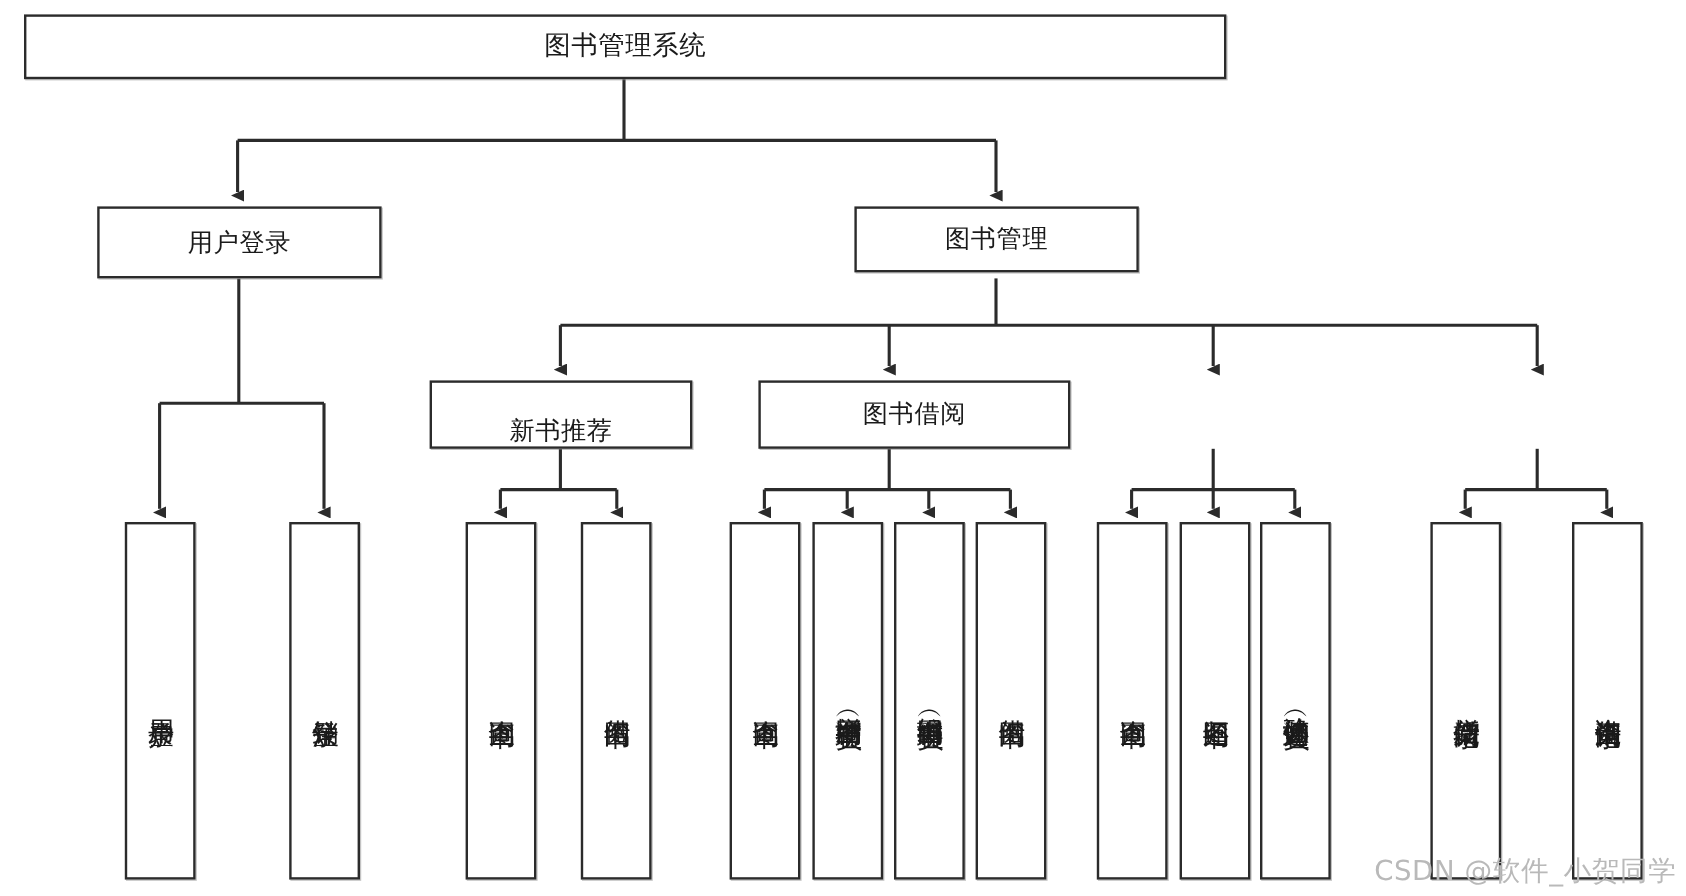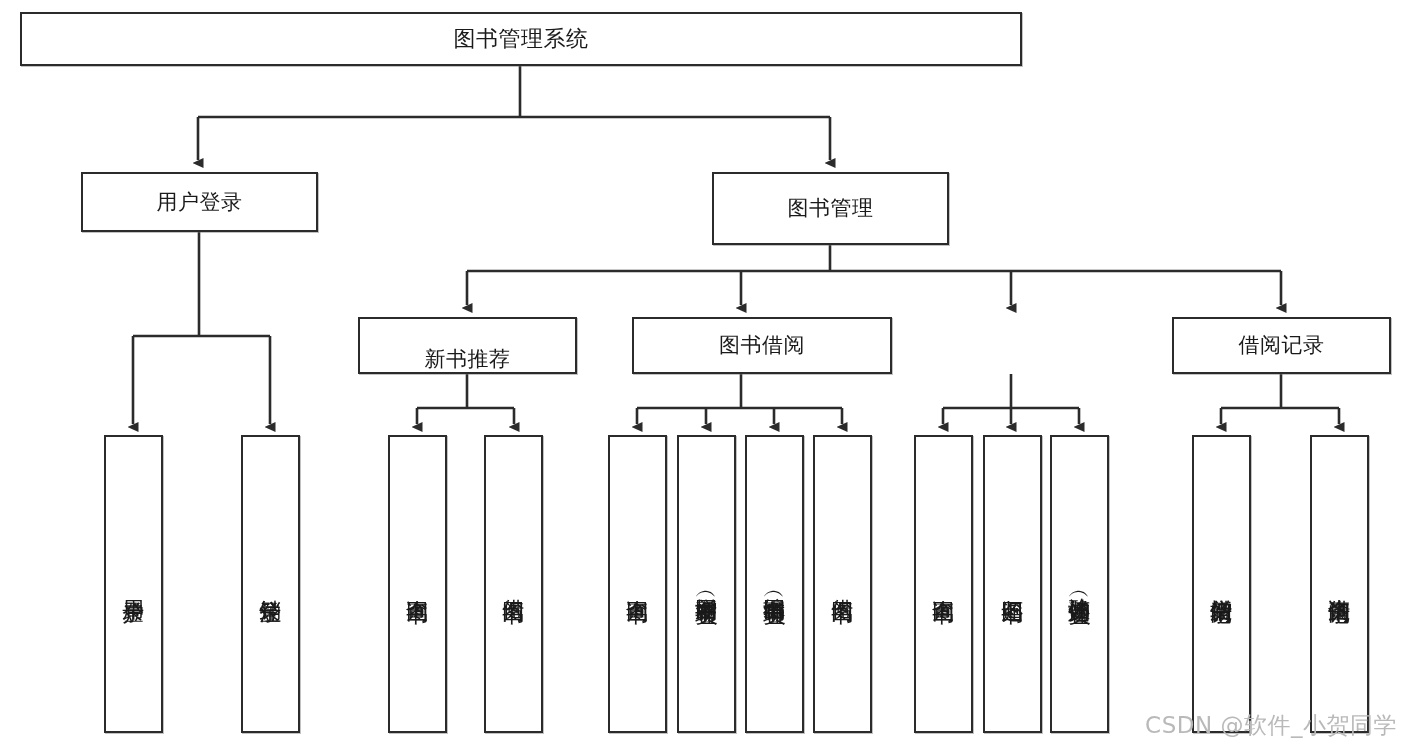--- a/index.html
+++ b/index.html
@@ -137,7 +137,7 @@
   <div class="node horizontal" style="left:81px; top:172px; width:237px; height:60px;">
     <span class="node-label">用户登录</span>
   </div>
-  <div class="node horizontal" style="left:712px; top:172px; width:237px; height:73px;">
+  <div class="node horizontal" style="left:712px; top:172px; width:237px; height:55px;">
     <span class="node-label">图书管理</span>
   </div>
 

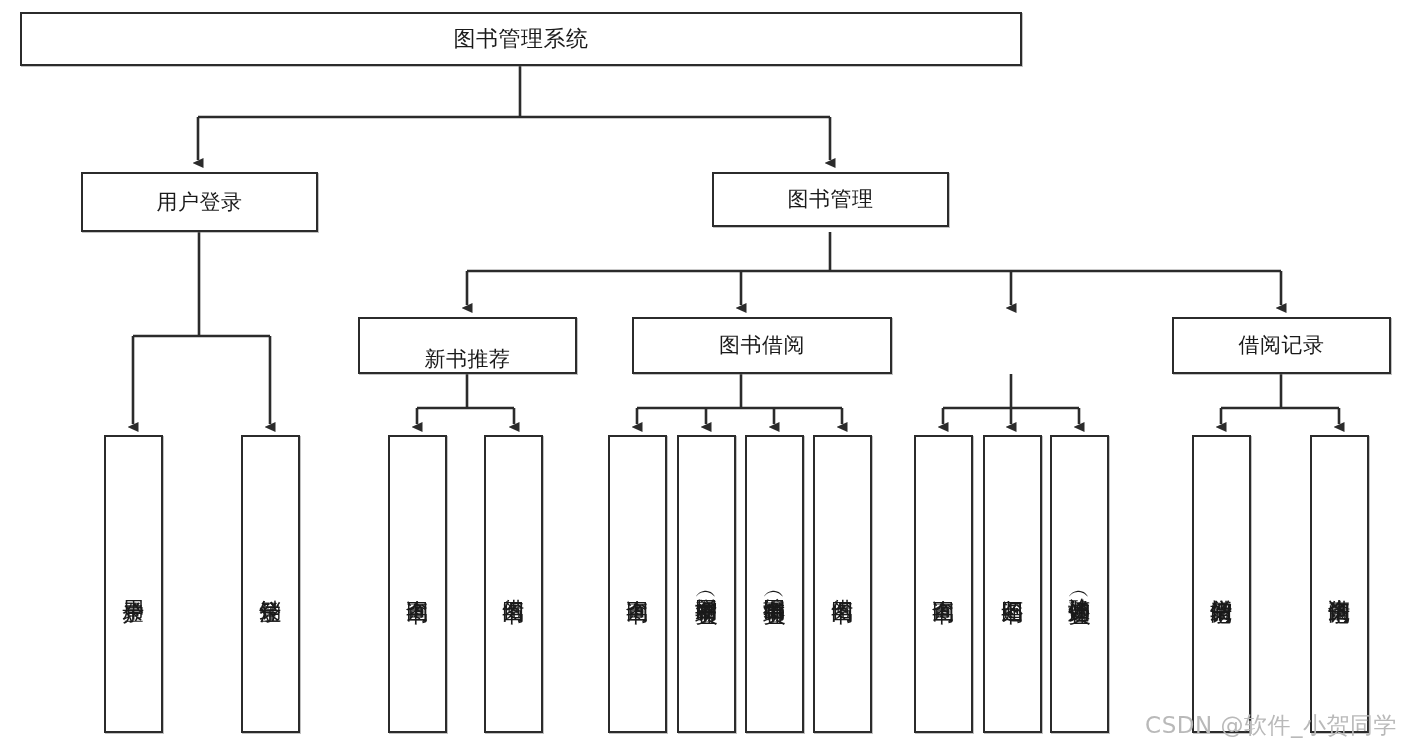--- a/index.html
+++ b/index.html
@@ -147,9 +147,6 @@
   <div class="node horizontal" style="left:632px; top:317px; width:260px; height:57px;">
     <span class="node-label">图书借阅</span>
   </div>
-  <div class="node horizontal" style="left:1172px; top:317px; width:219px; height:57px;">
-    <span class="node-label">借阅记录</span>
-  </div>
 
   <div class="node vertical" style="left:104px; top:435px; width:59px; height:298px;">
     <span class="node-label">用户登录</span>

